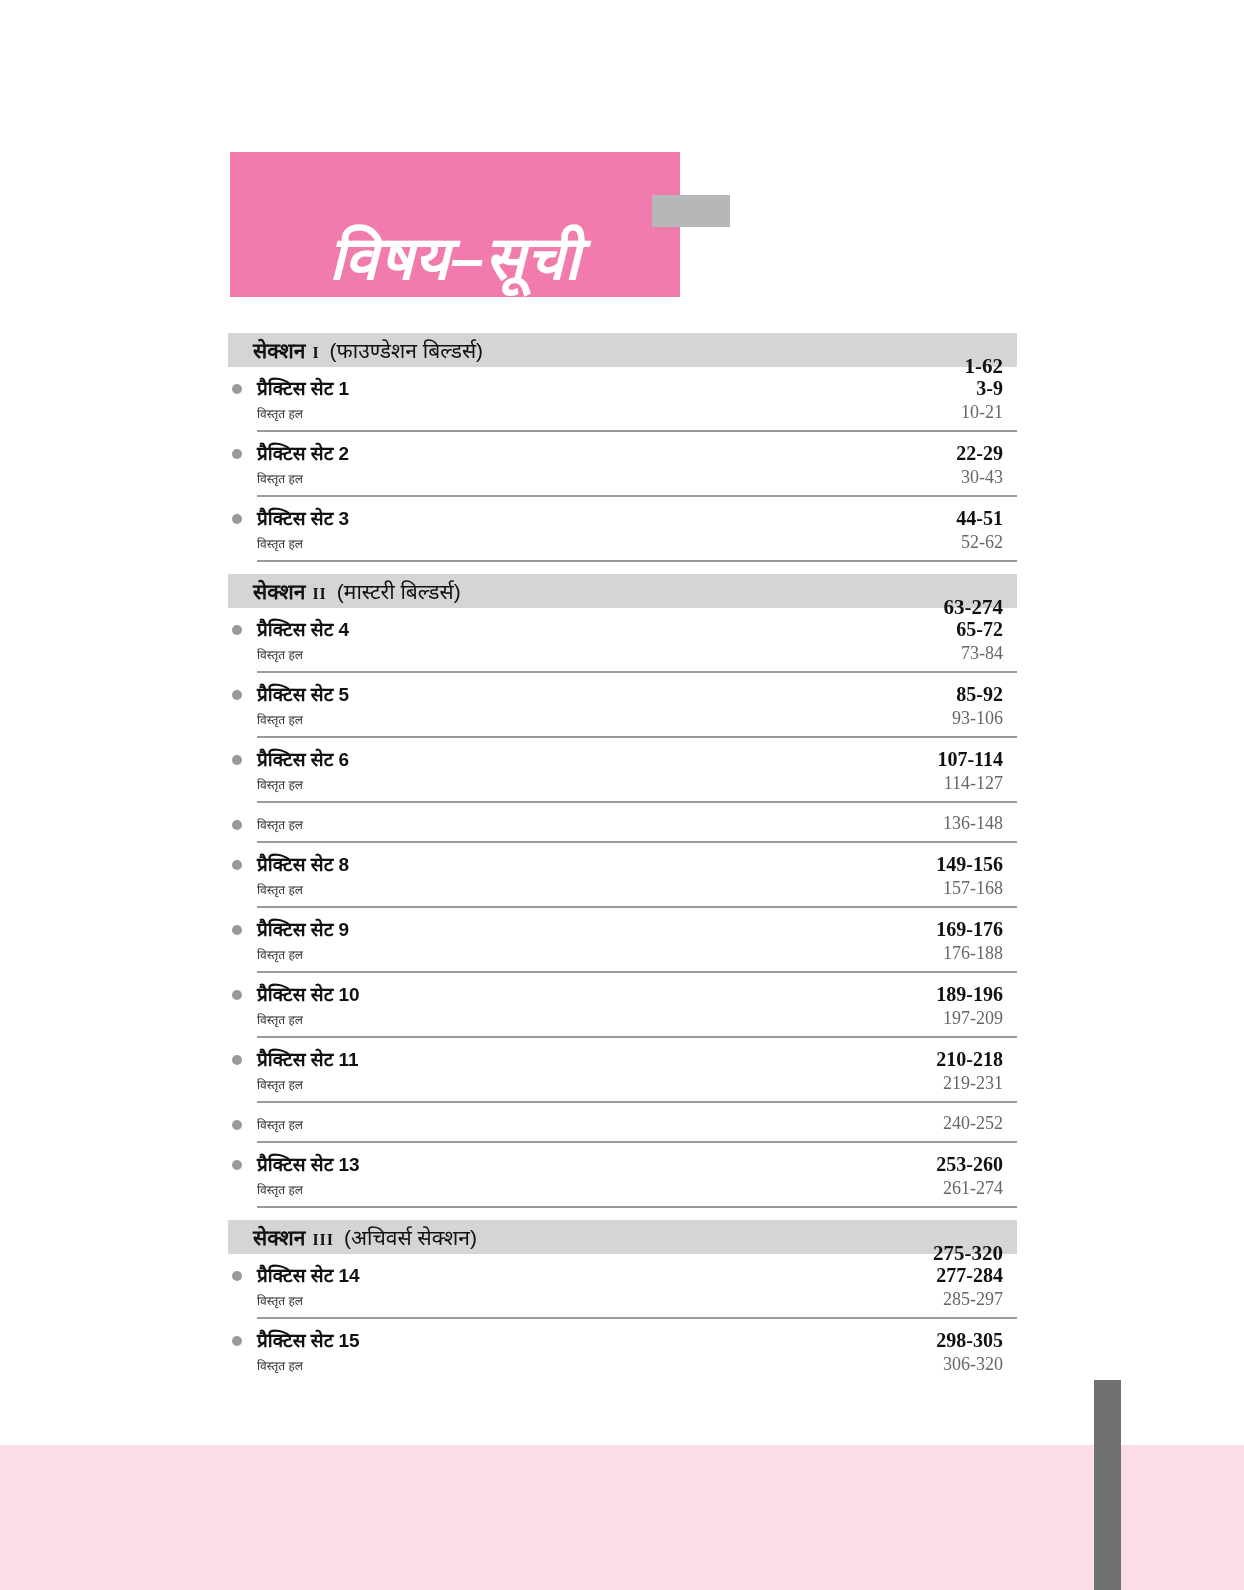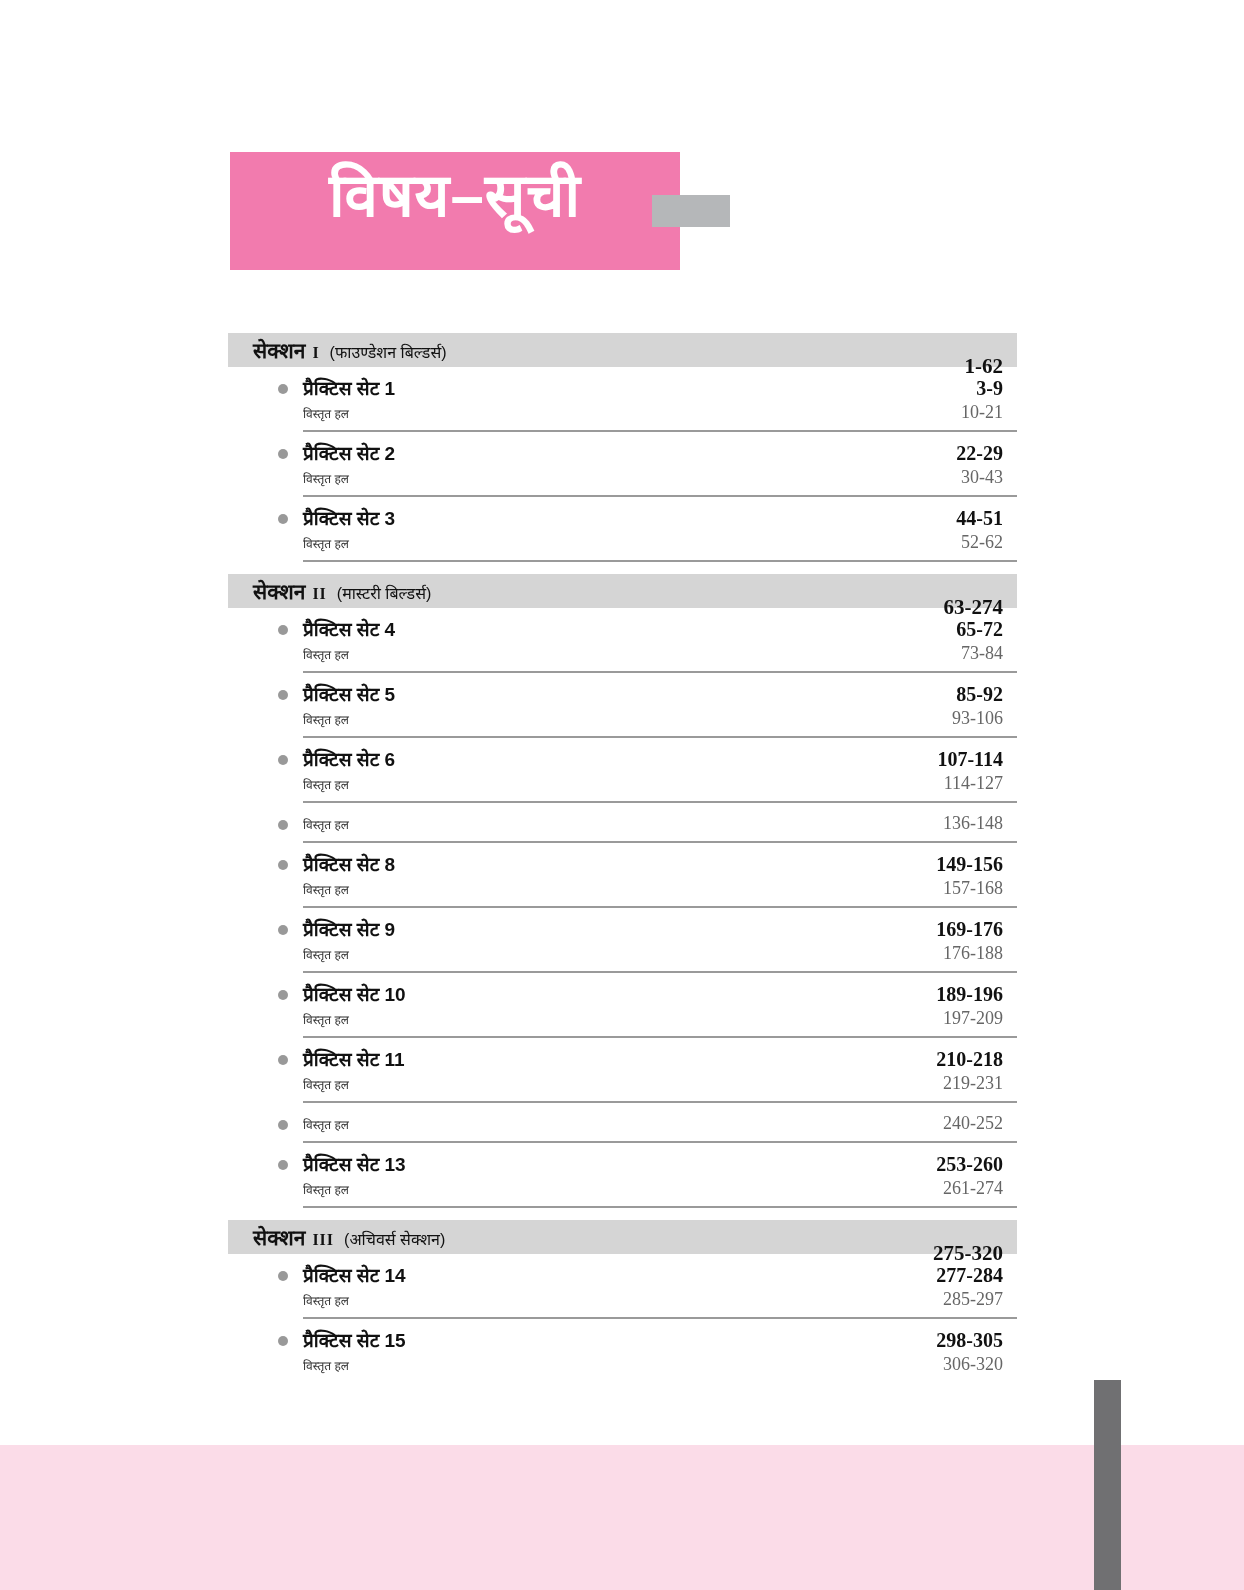--- a/index.html
+++ b/index.html
@@ -15,10 +15,11 @@
   .title-banner {
     position: absolute;
     left: 230px; top: 152px;
-    width: 450px; height: 118px;
+    width: 450px; height: 145px;
     background: var(--c-banner, #F27BAE);
-    display: flex; align-items: flex-start; justify-content: center;
+    display: flex; align-items: flex-end; justify-content: center;
     z-index: 1;
+    font-style: italic;
   }
   .title-banner .title-text {
     color: #ffffff;

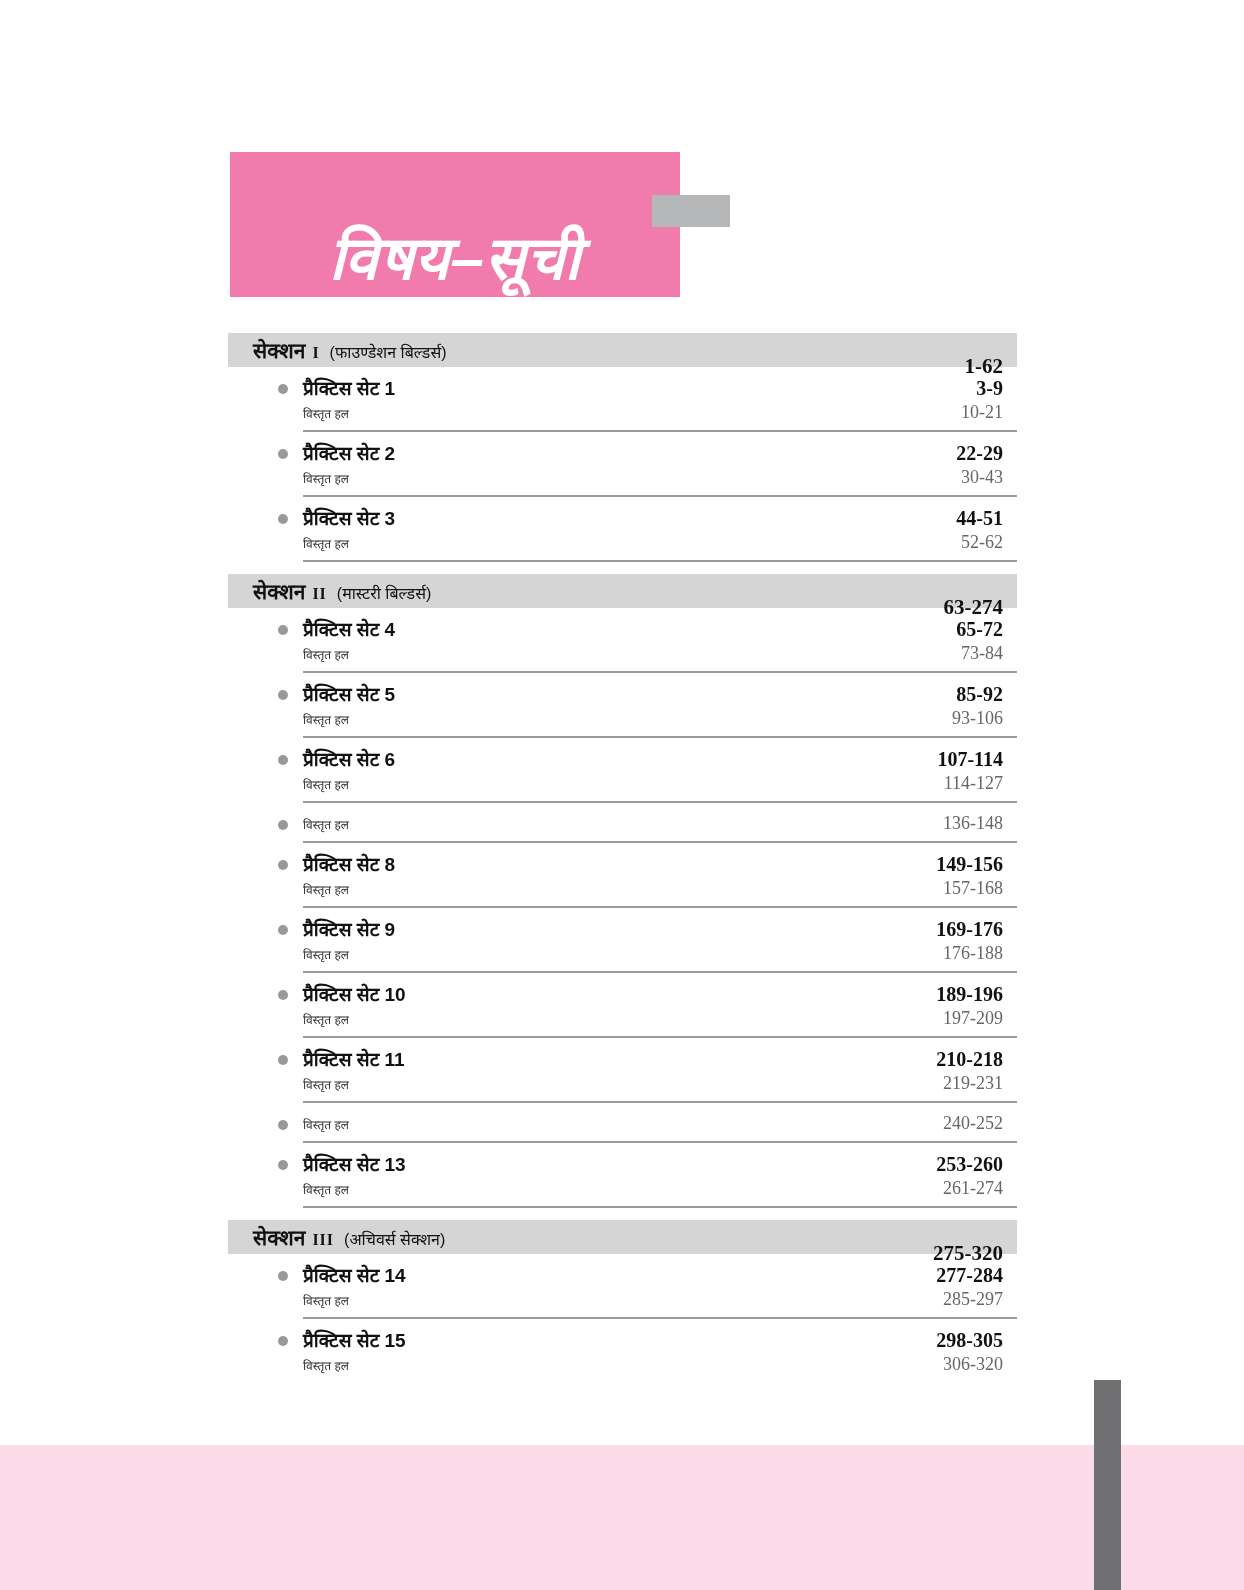--- a/index.html
+++ b/index.html
@@ -64,7 +64,7 @@
     margin-left: 7px;
   }
   .section-label .subtitle {
-    font-size: 16px; font-weight: 400;
+    font-size: 21px; font-weight: 400;
     margin-left: 10px;
   }
   .section-pages {

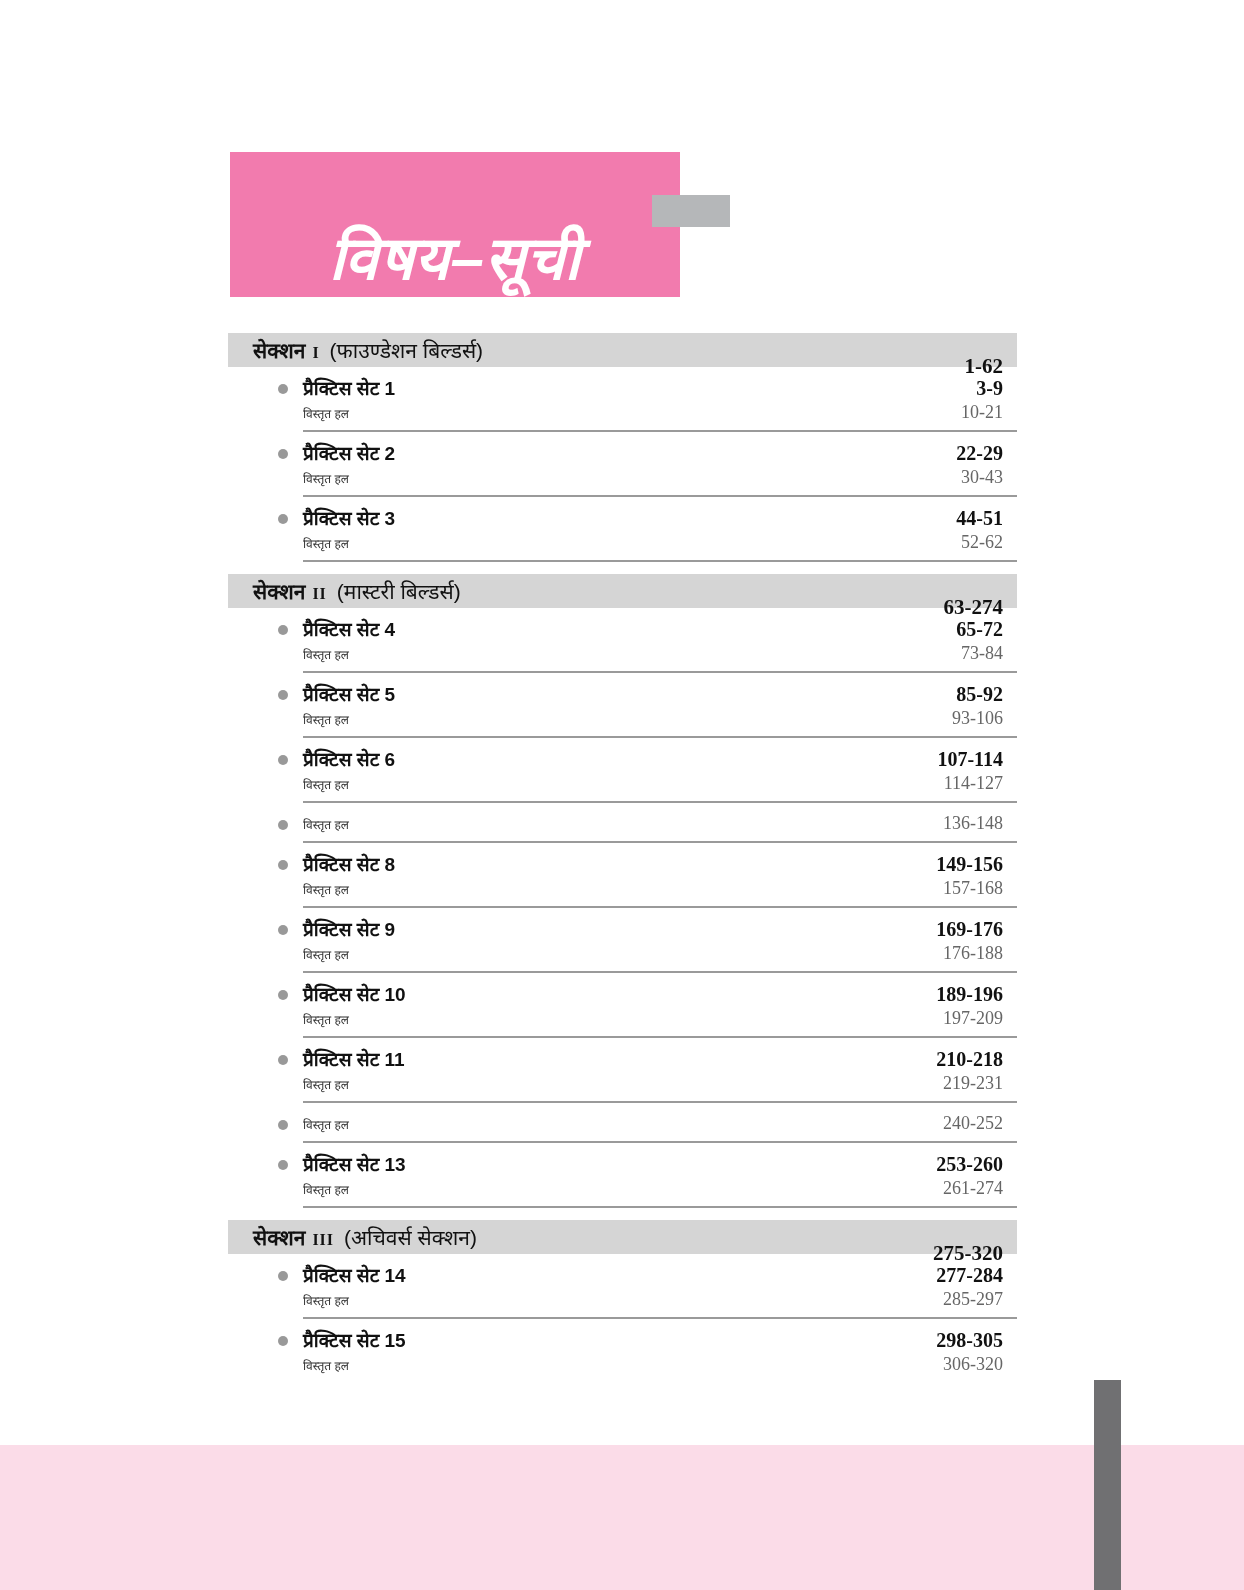--- a/index.html
+++ b/index.html
@@ -77,7 +77,7 @@
 
   .entry {
     position: relative;
-    margin-left: 75px;
+    margin-left: 29px;
     padding: 9px 0 5px 0;
     border-bottom: 2px solid #9a9a9a;
   }

